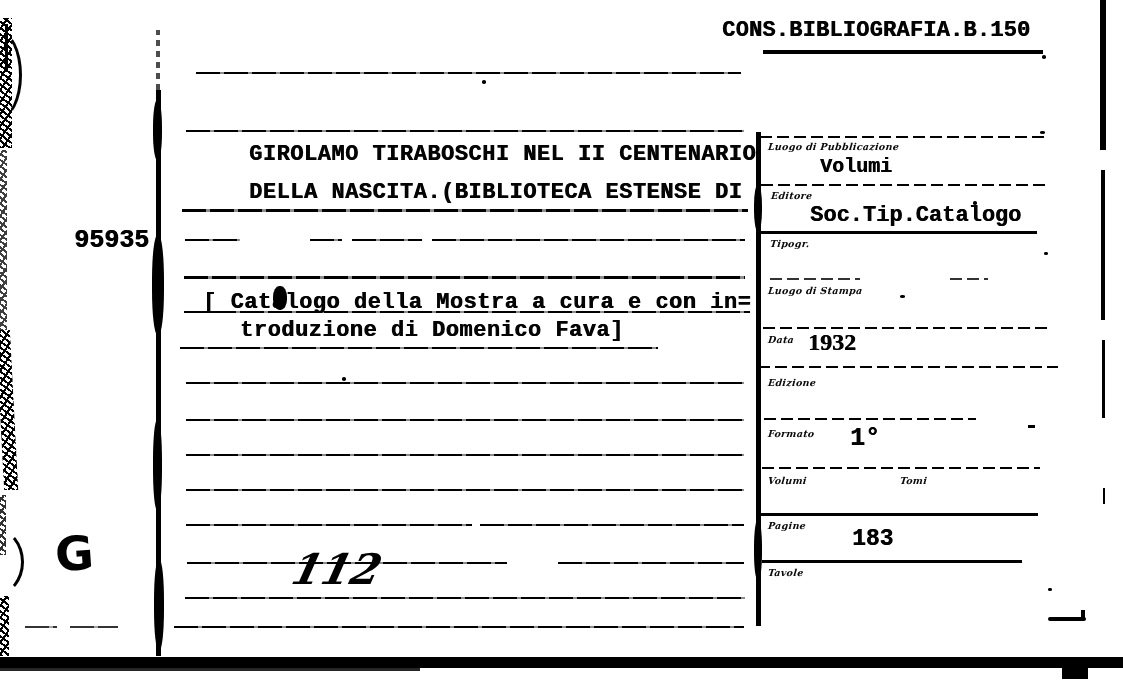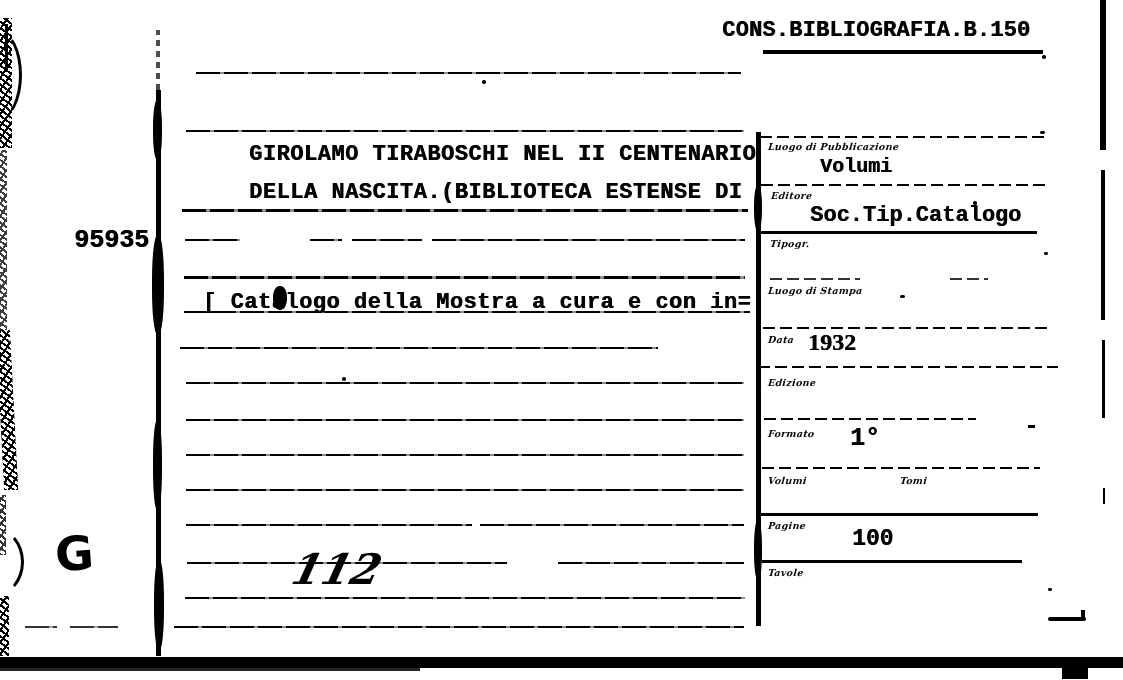--- a/index.html
+++ b/index.html
@@ -91,6 +91,7 @@
   <div class="tw" style="left:249px;top:144px;font-size:22px;">GIROLAMO TIRABOSCHI NEL II CENTENARIO</div>
 
   <div class="tw" style="left:203px;top:292px;font-size:22px;">[ Catalogo della Mostra a cura e con in=</div>
+  <div class="tw" style="left:240px;top:320px;font-size:22px;">troduzione di Domenico Fava]</div>
   <div class="blob" style="left:273px;top:286px;width:14px;height:24px;"></div>
 
   <div class="art" style="left:756px;top:132px;width:5px;height:494px;"></div>

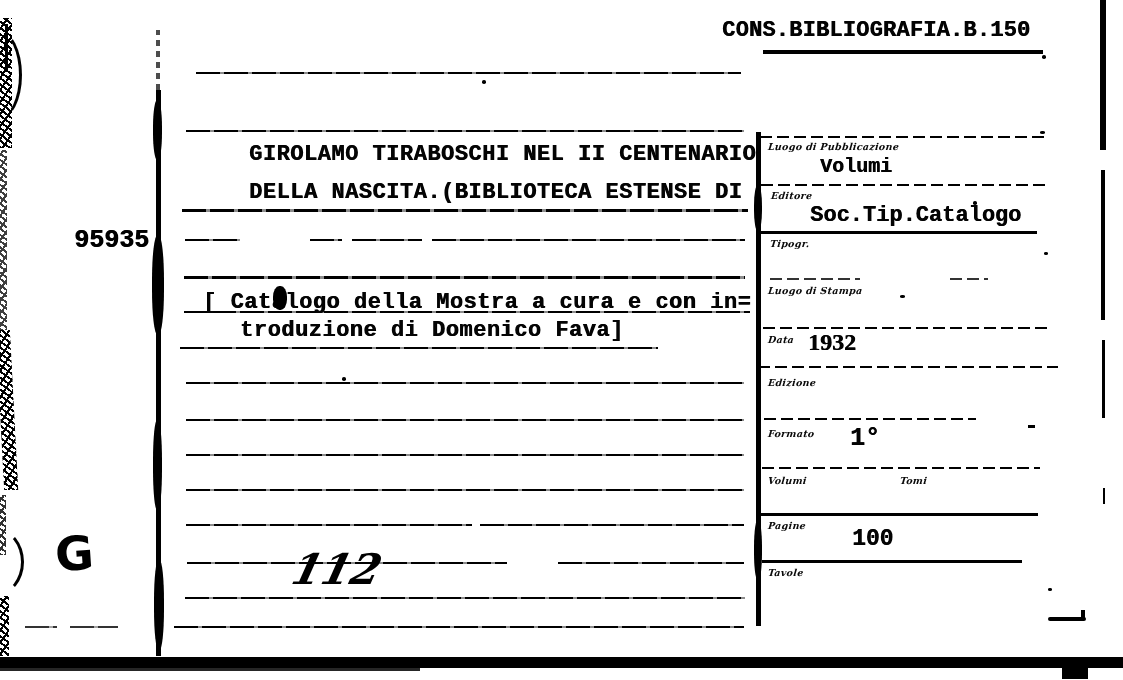--- a/index.html
+++ b/index.html
@@ -138,7 +138,7 @@
   <div class="pval" style="left:950px;top:480px;font-size:18px;"></div>
 
   <div class="plabel" style="left:768px;top:520px;">Pagine</div>
-  <div class="pval" style="left:852px;top:528px;font-size:23px;">100</div>
+  <div class="pval" style="left:852px;top:528px;font-size:23px;">183</div>
 
   <div class="plabel" style="left:768px;top:567px;">Tavole</div>
   <div class="pval" style="left:815px;top:575px;font-size:20px;"></div>

